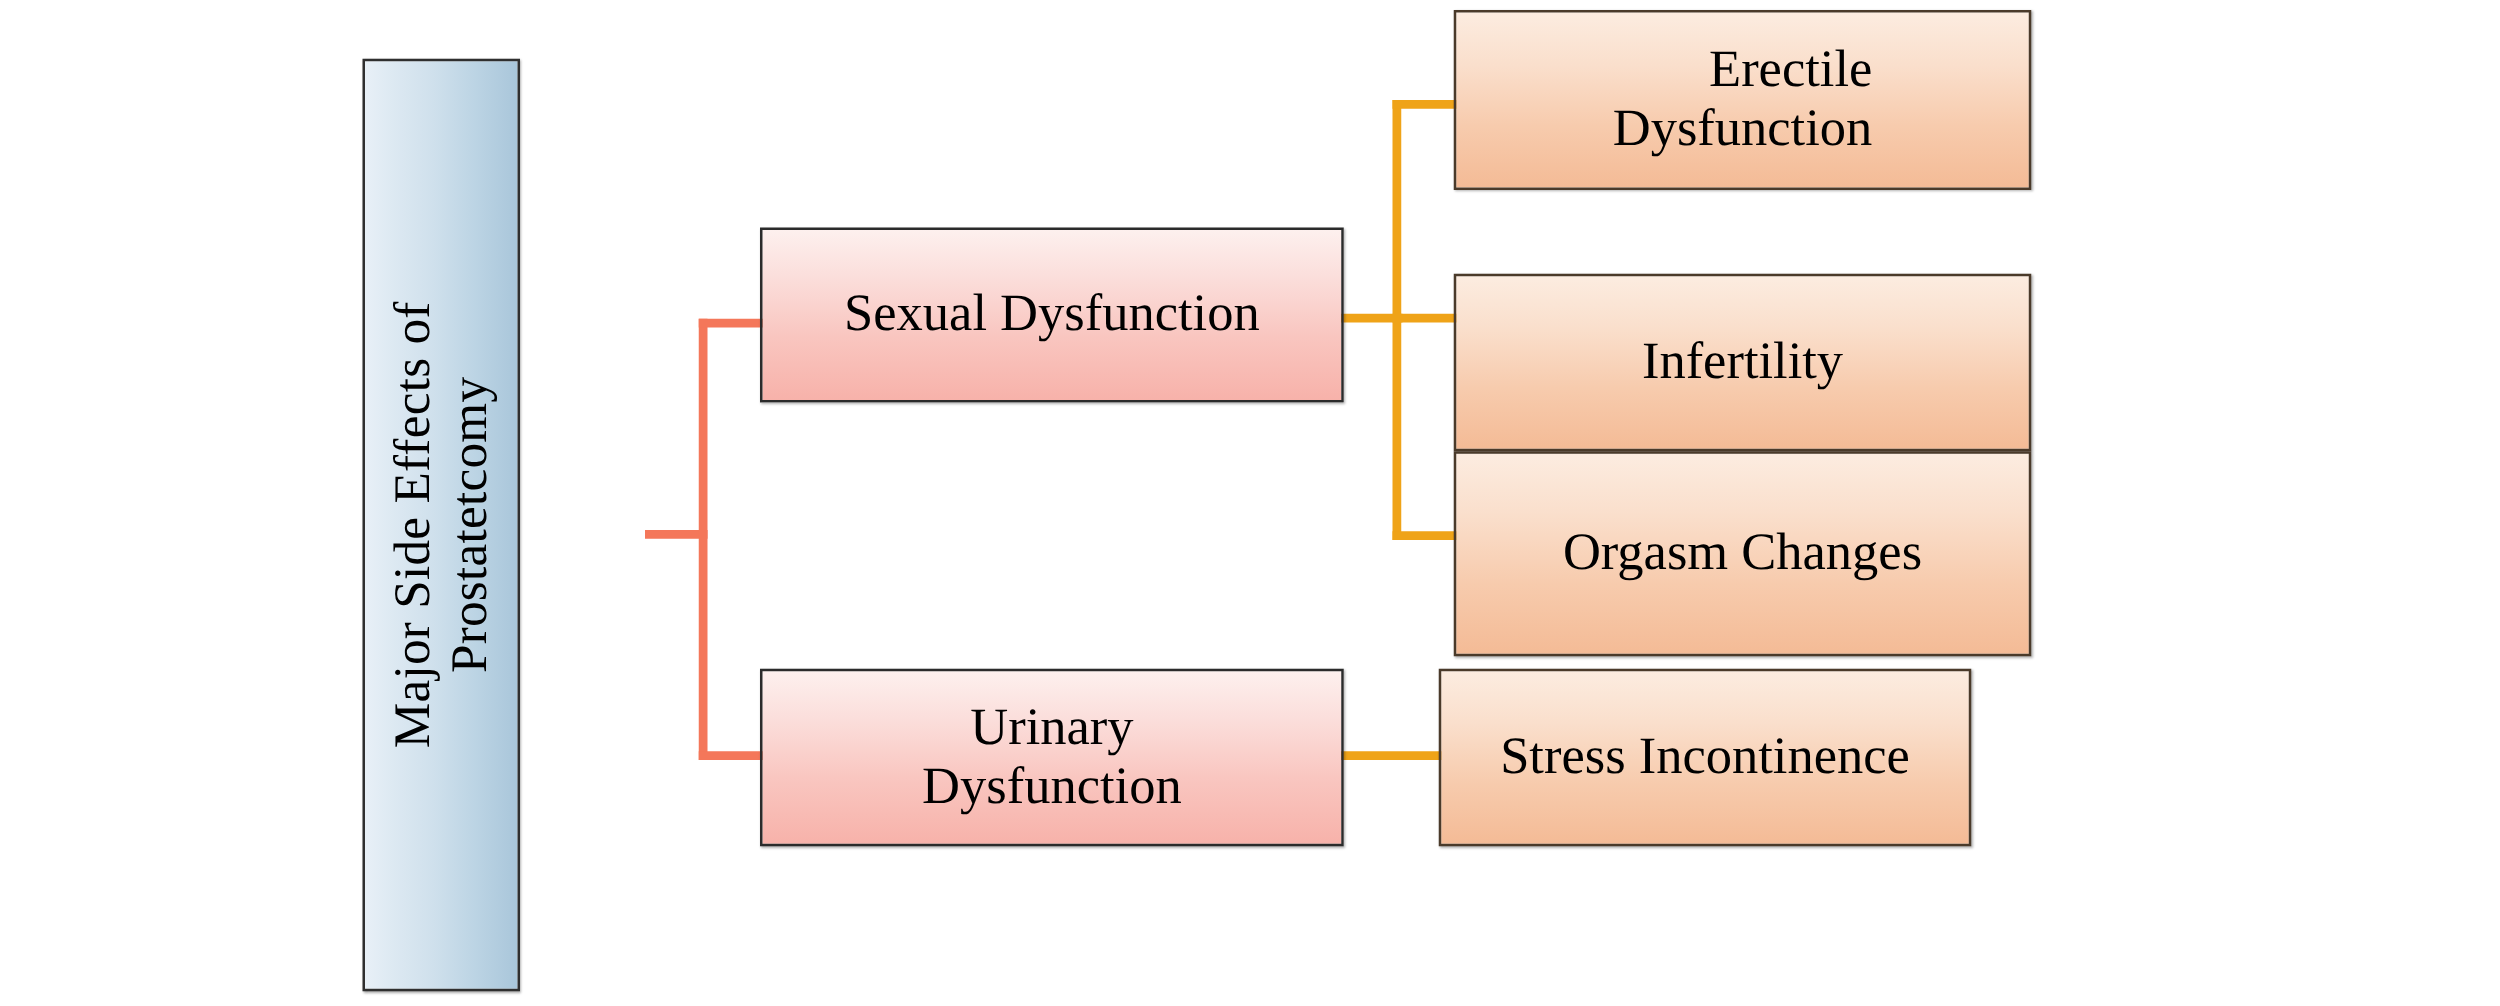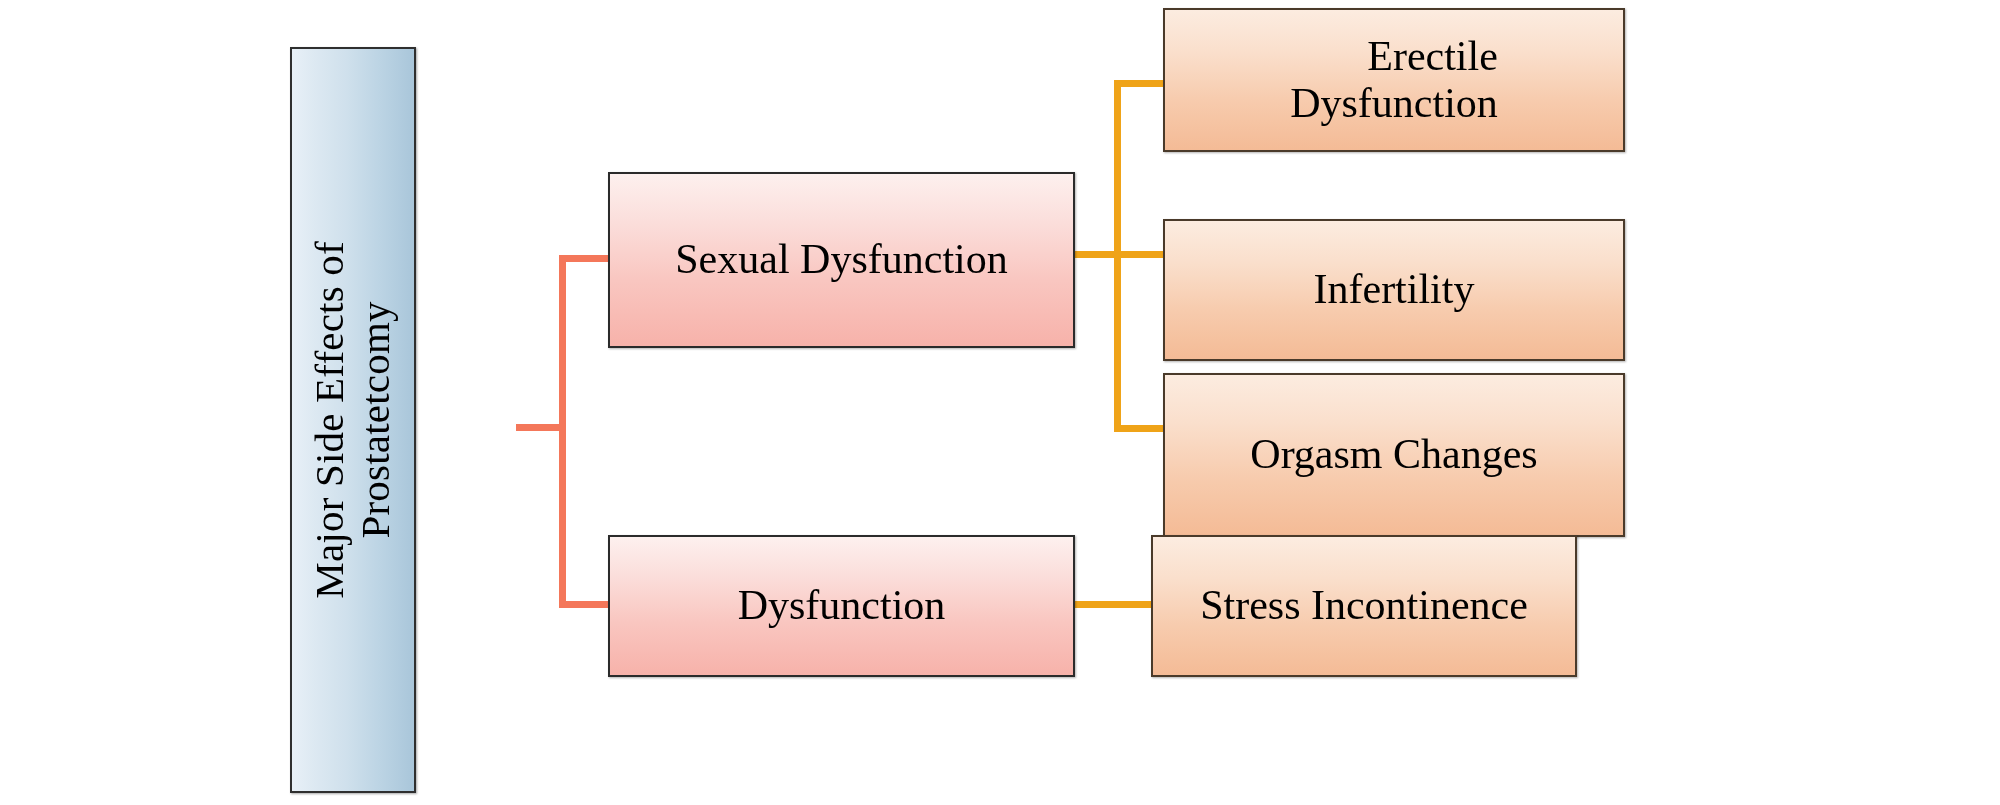--- a/index.html
+++ b/index.html
@@ -110,7 +110,7 @@
     </span>
   </div>
 
-  <div class="node node-l1" style="left:608px; top:172px; width:467px; height:176px;">
+  <div class="node node-l1" style="left:608px; top:182px; width:467px; height:140px;">
     <span>Sexual Dysfunction</span>
   </div>
 

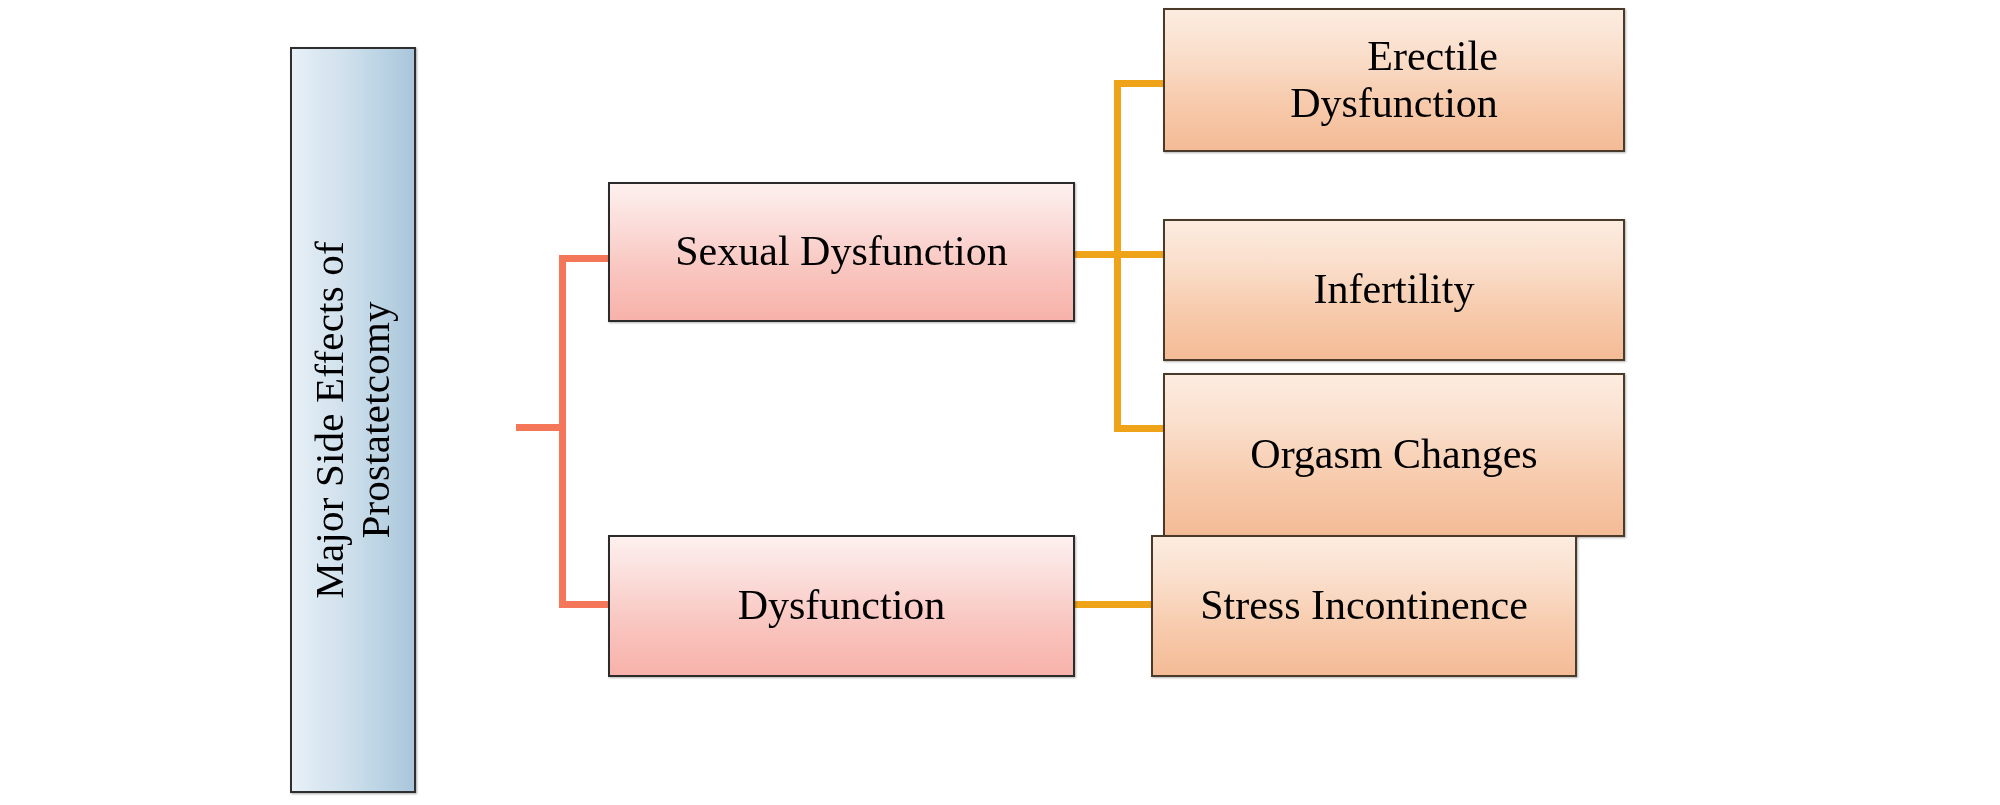--- a/index.html
+++ b/index.html
@@ -131,7 +131,7 @@
     <span>Infertility</span>
   </div>
 
-  <div class="node node-l2" style="left:1163px; top:373px; width:462px; height:164px;">
+  <div class="node node-l2" style="left:1163px; top:361px; width:462px; height:164px;">
     <span>Orgasm Changes</span>
   </div>
 

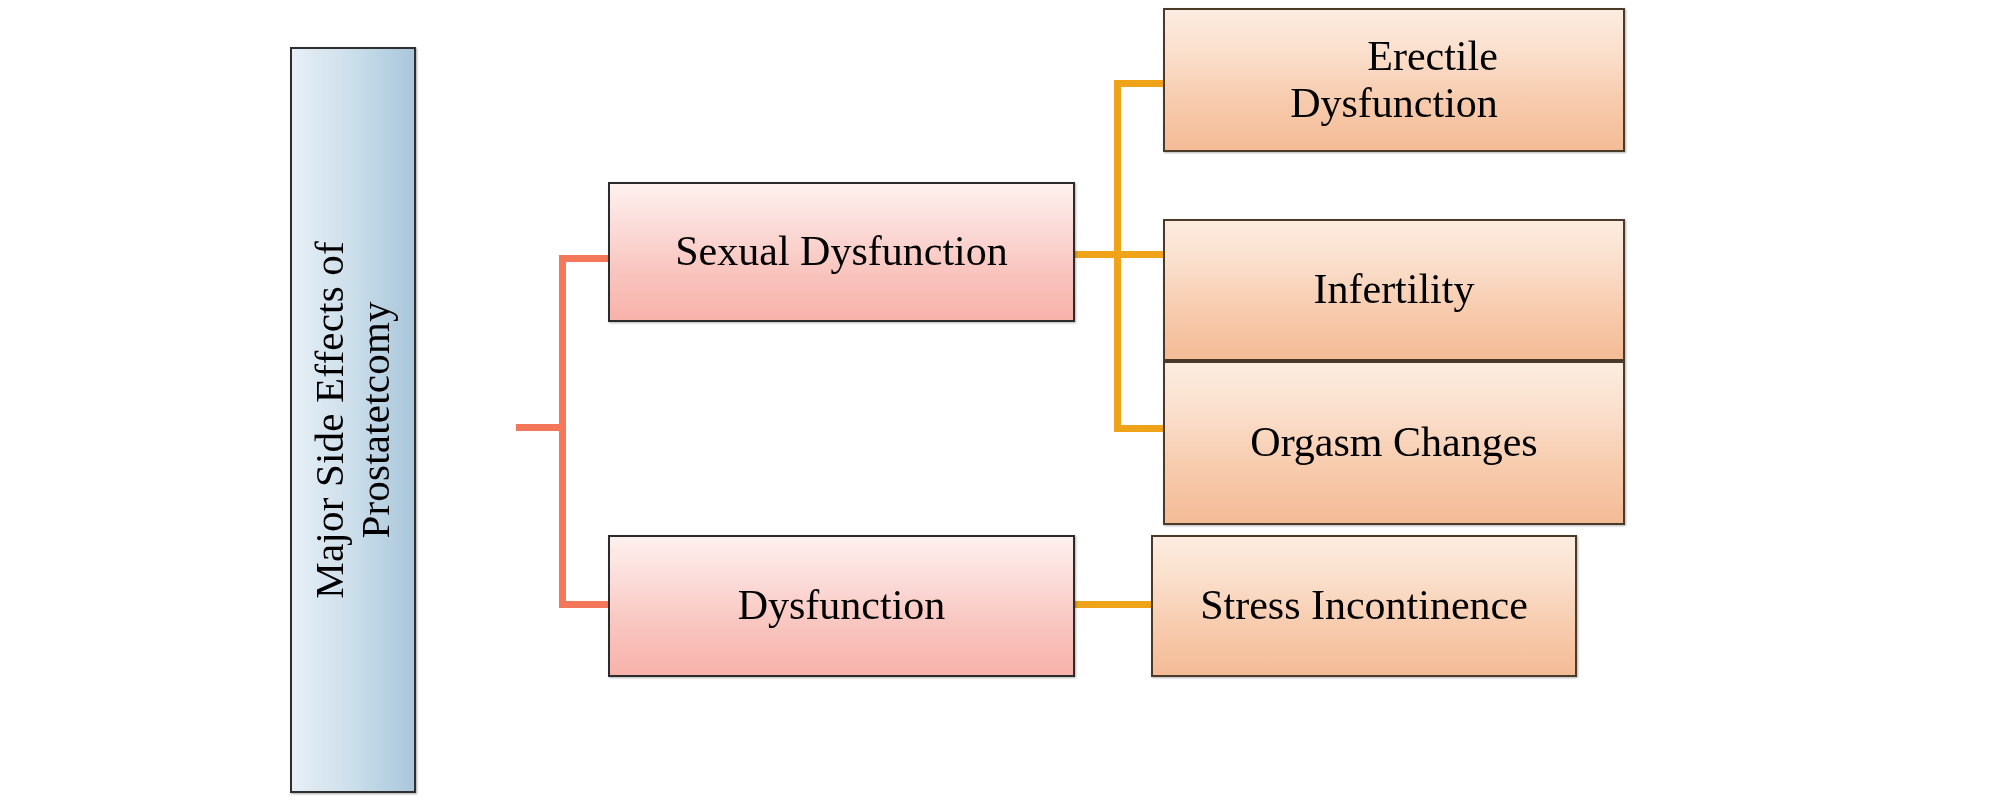--- a/index.html
+++ b/index.html
@@ -116,6 +116,7 @@
 
   <div class="node node-l1" style="left:608px; top:535px; width:467px; height:142px;">
     <span>
+      <span style="display:block">Urinary</span>
       <span style="display:block">Dysfunction</span>
     </span>
   </div>

